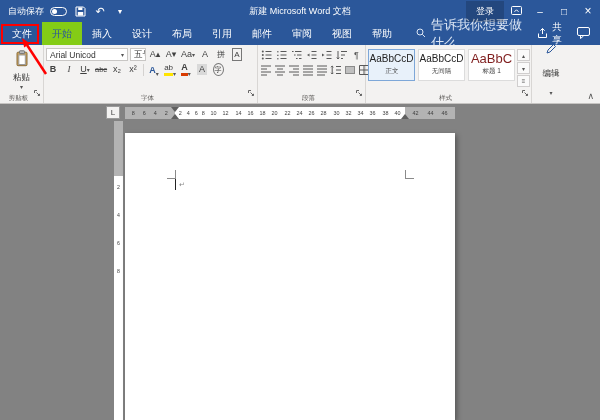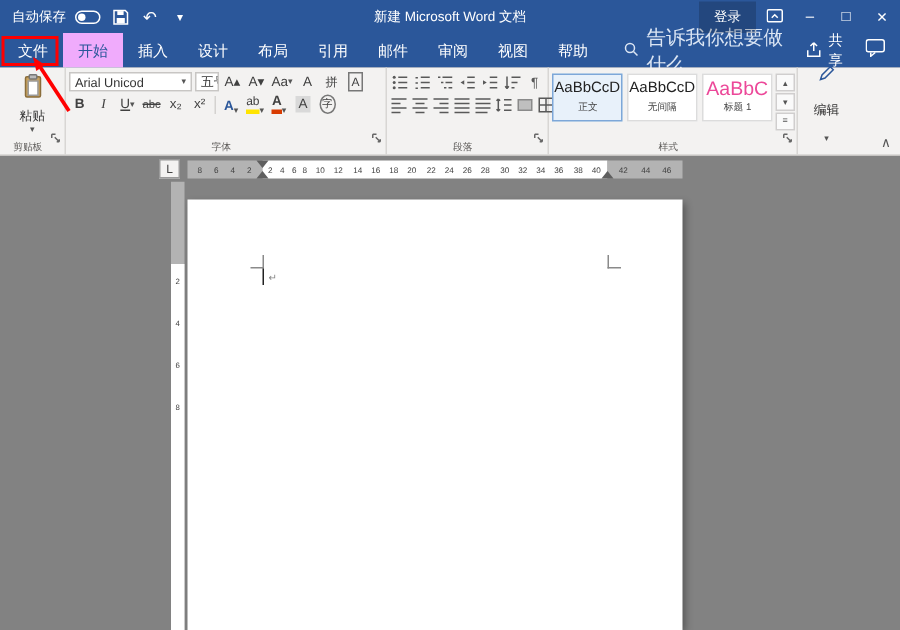--- a/index.html
+++ b/index.html
@@ -21,7 +21,7 @@
   
   .tabrow{height:23px;background:#2b579a;display:flex;align-items:stretch;color:#fff;font-size:10px;padding-left:2px;position:relative}
   .tab{padding:0 10px;display:flex;align-items:center;white-space:nowrap}
-  .tab.active{background:#f0abfc;color:#2b579a}
+  .tab.active{background:#84cc16;color:#2b579a}
   .tab-search{display:flex;align-items:center;gap:5px;margin-left:14px;color:#dce6f4;font-size:13px}
   .tab-share{margin-left:auto;display:flex;align-items:center;gap:4px;font-size:9.5px;padding:0 6px}
   .comment-wrap{display:flex;align-items:center;padding:0 10px 0 4px}

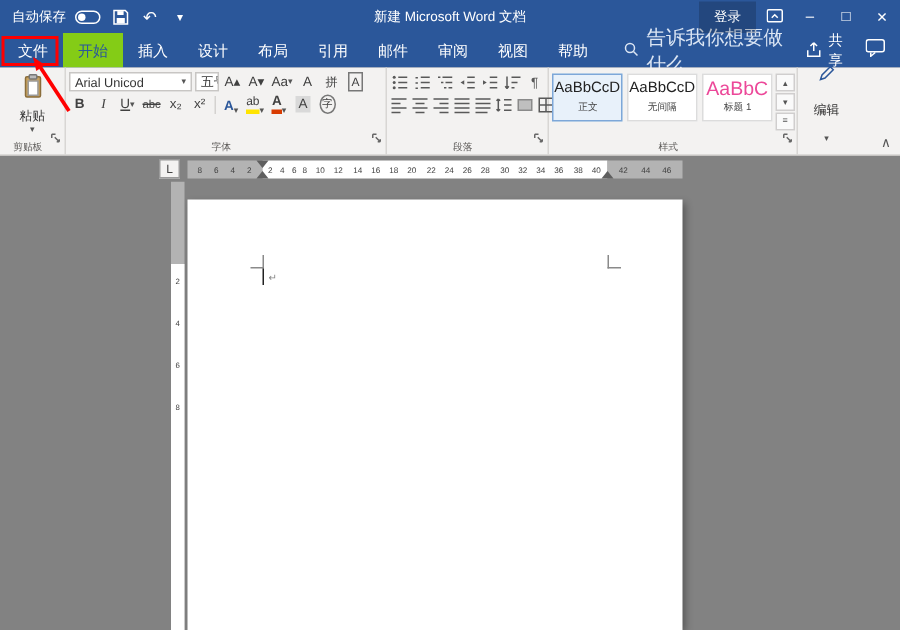--- a/index.html
+++ b/index.html
@@ -56,7 +56,7 @@
   .card{width:47px;height:32px;background:#fff;border:1px solid #dcdcdc;display:flex;flex-direction:column;align-items:center;justify-content:center;box-sizing:border-box}
   .card.selected{border-color:#7da7d8;background:#e8f1fa}
   .card .prev{font-size:10px;color:#222;line-height:12px;white-space:nowrap}
-  .card.h1 .prev{font-size:13px;color:#ec4899;line-height:13px}
+  .card.h1 .prev{font-size:13px;color:#7f1d1d;line-height:13px}
   .card .nm{font-size:9px;color:#444;transform:scale(.72);white-space:nowrap}
   .sstrip{display:flex;flex-direction:column;gap:1px;margin-left:2px;margin-top:2px}
   .sstrip .sb{width:11px;height:10px;border:1px solid #d0cece;background:#fafafa;display:flex;align-items:center;justify-content:center;font-size:6px;color:#555}

